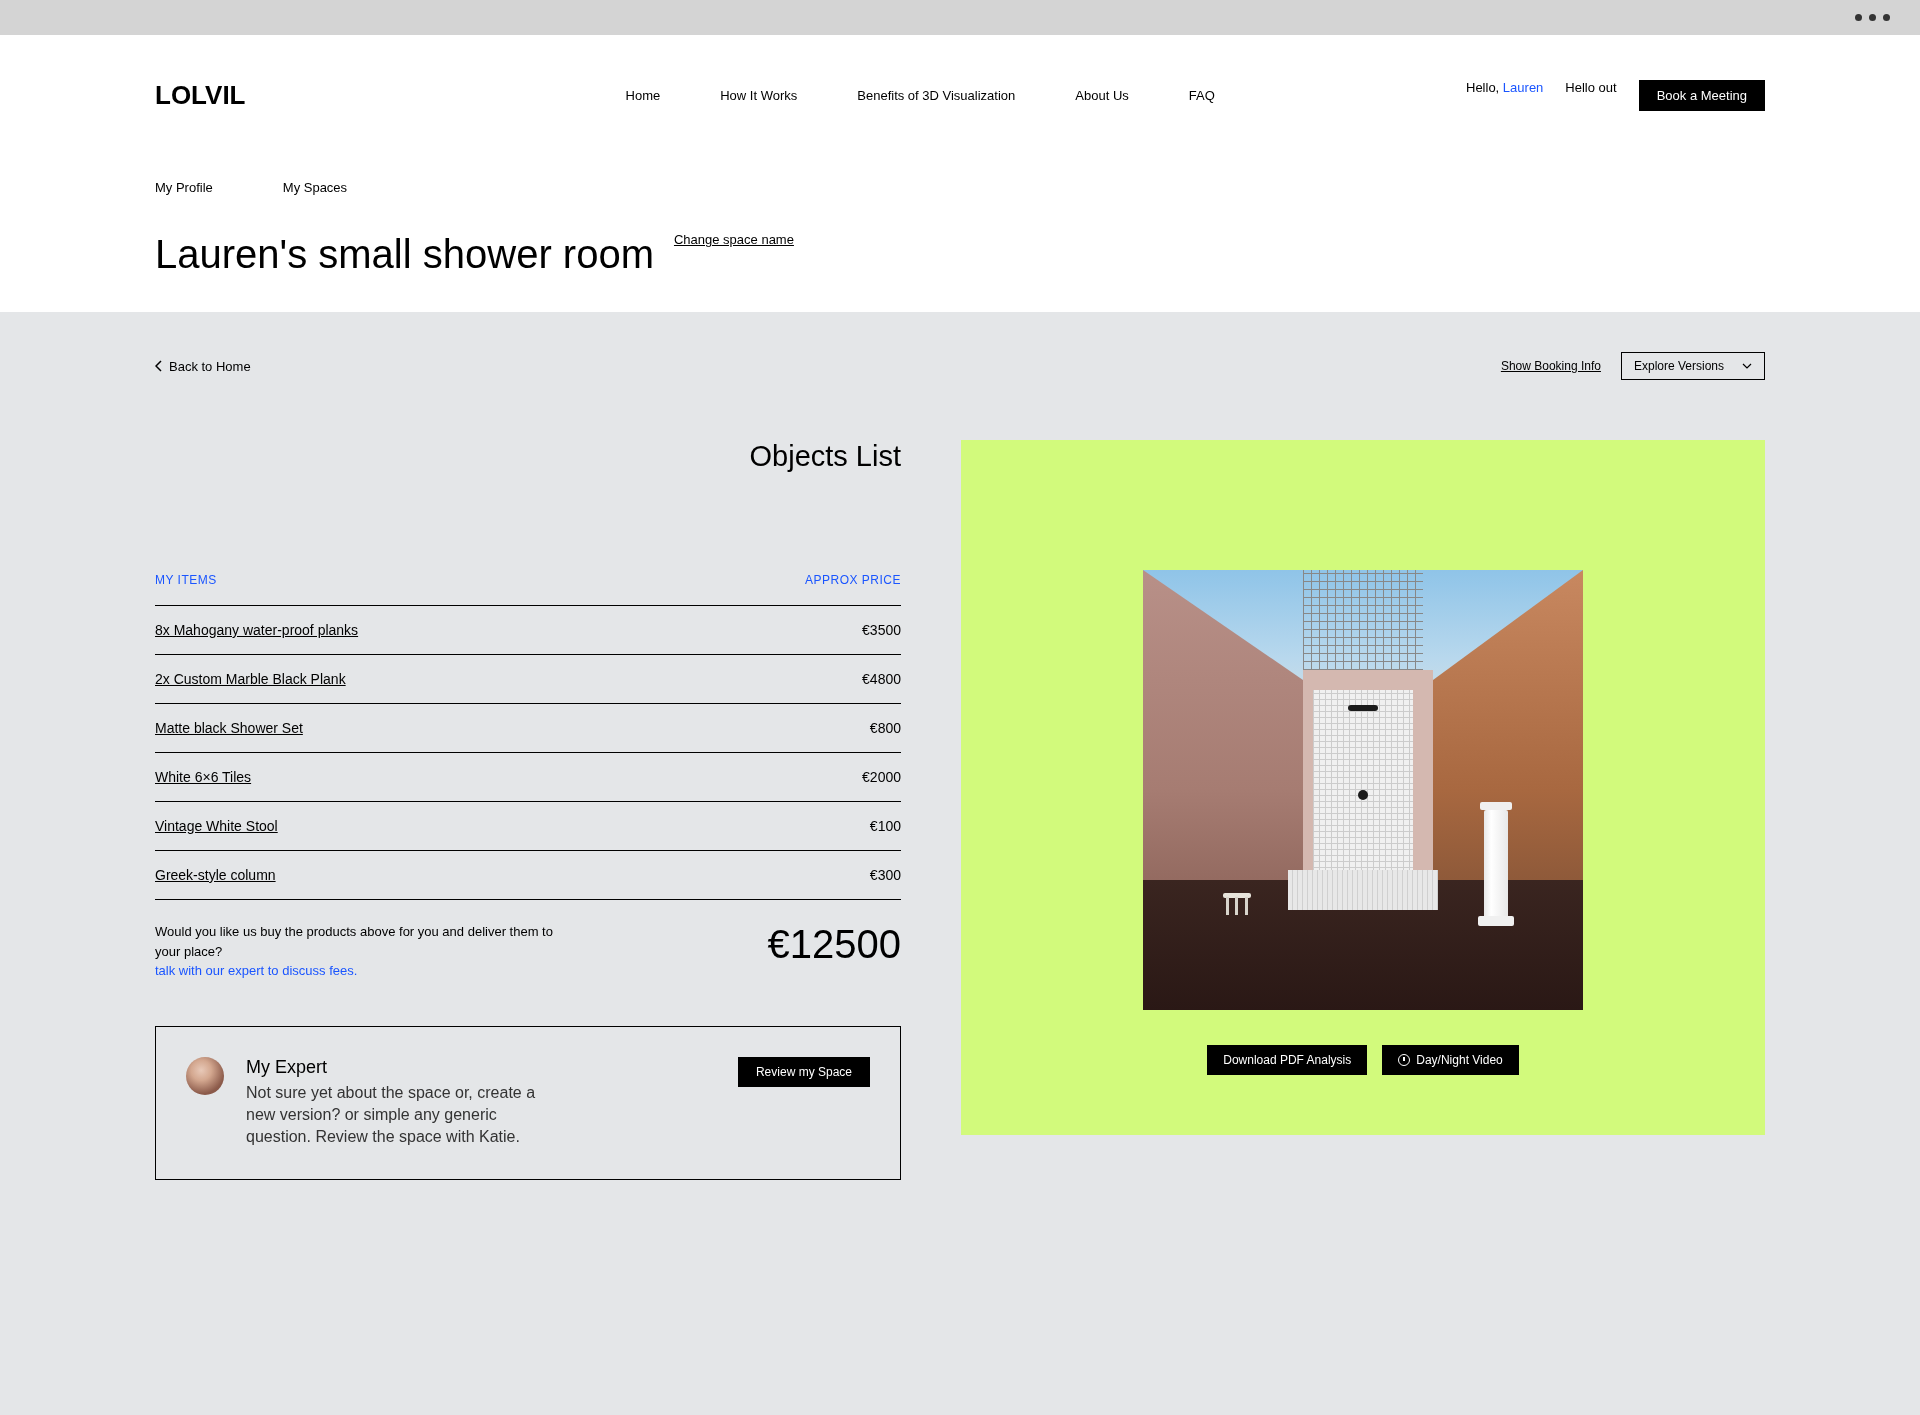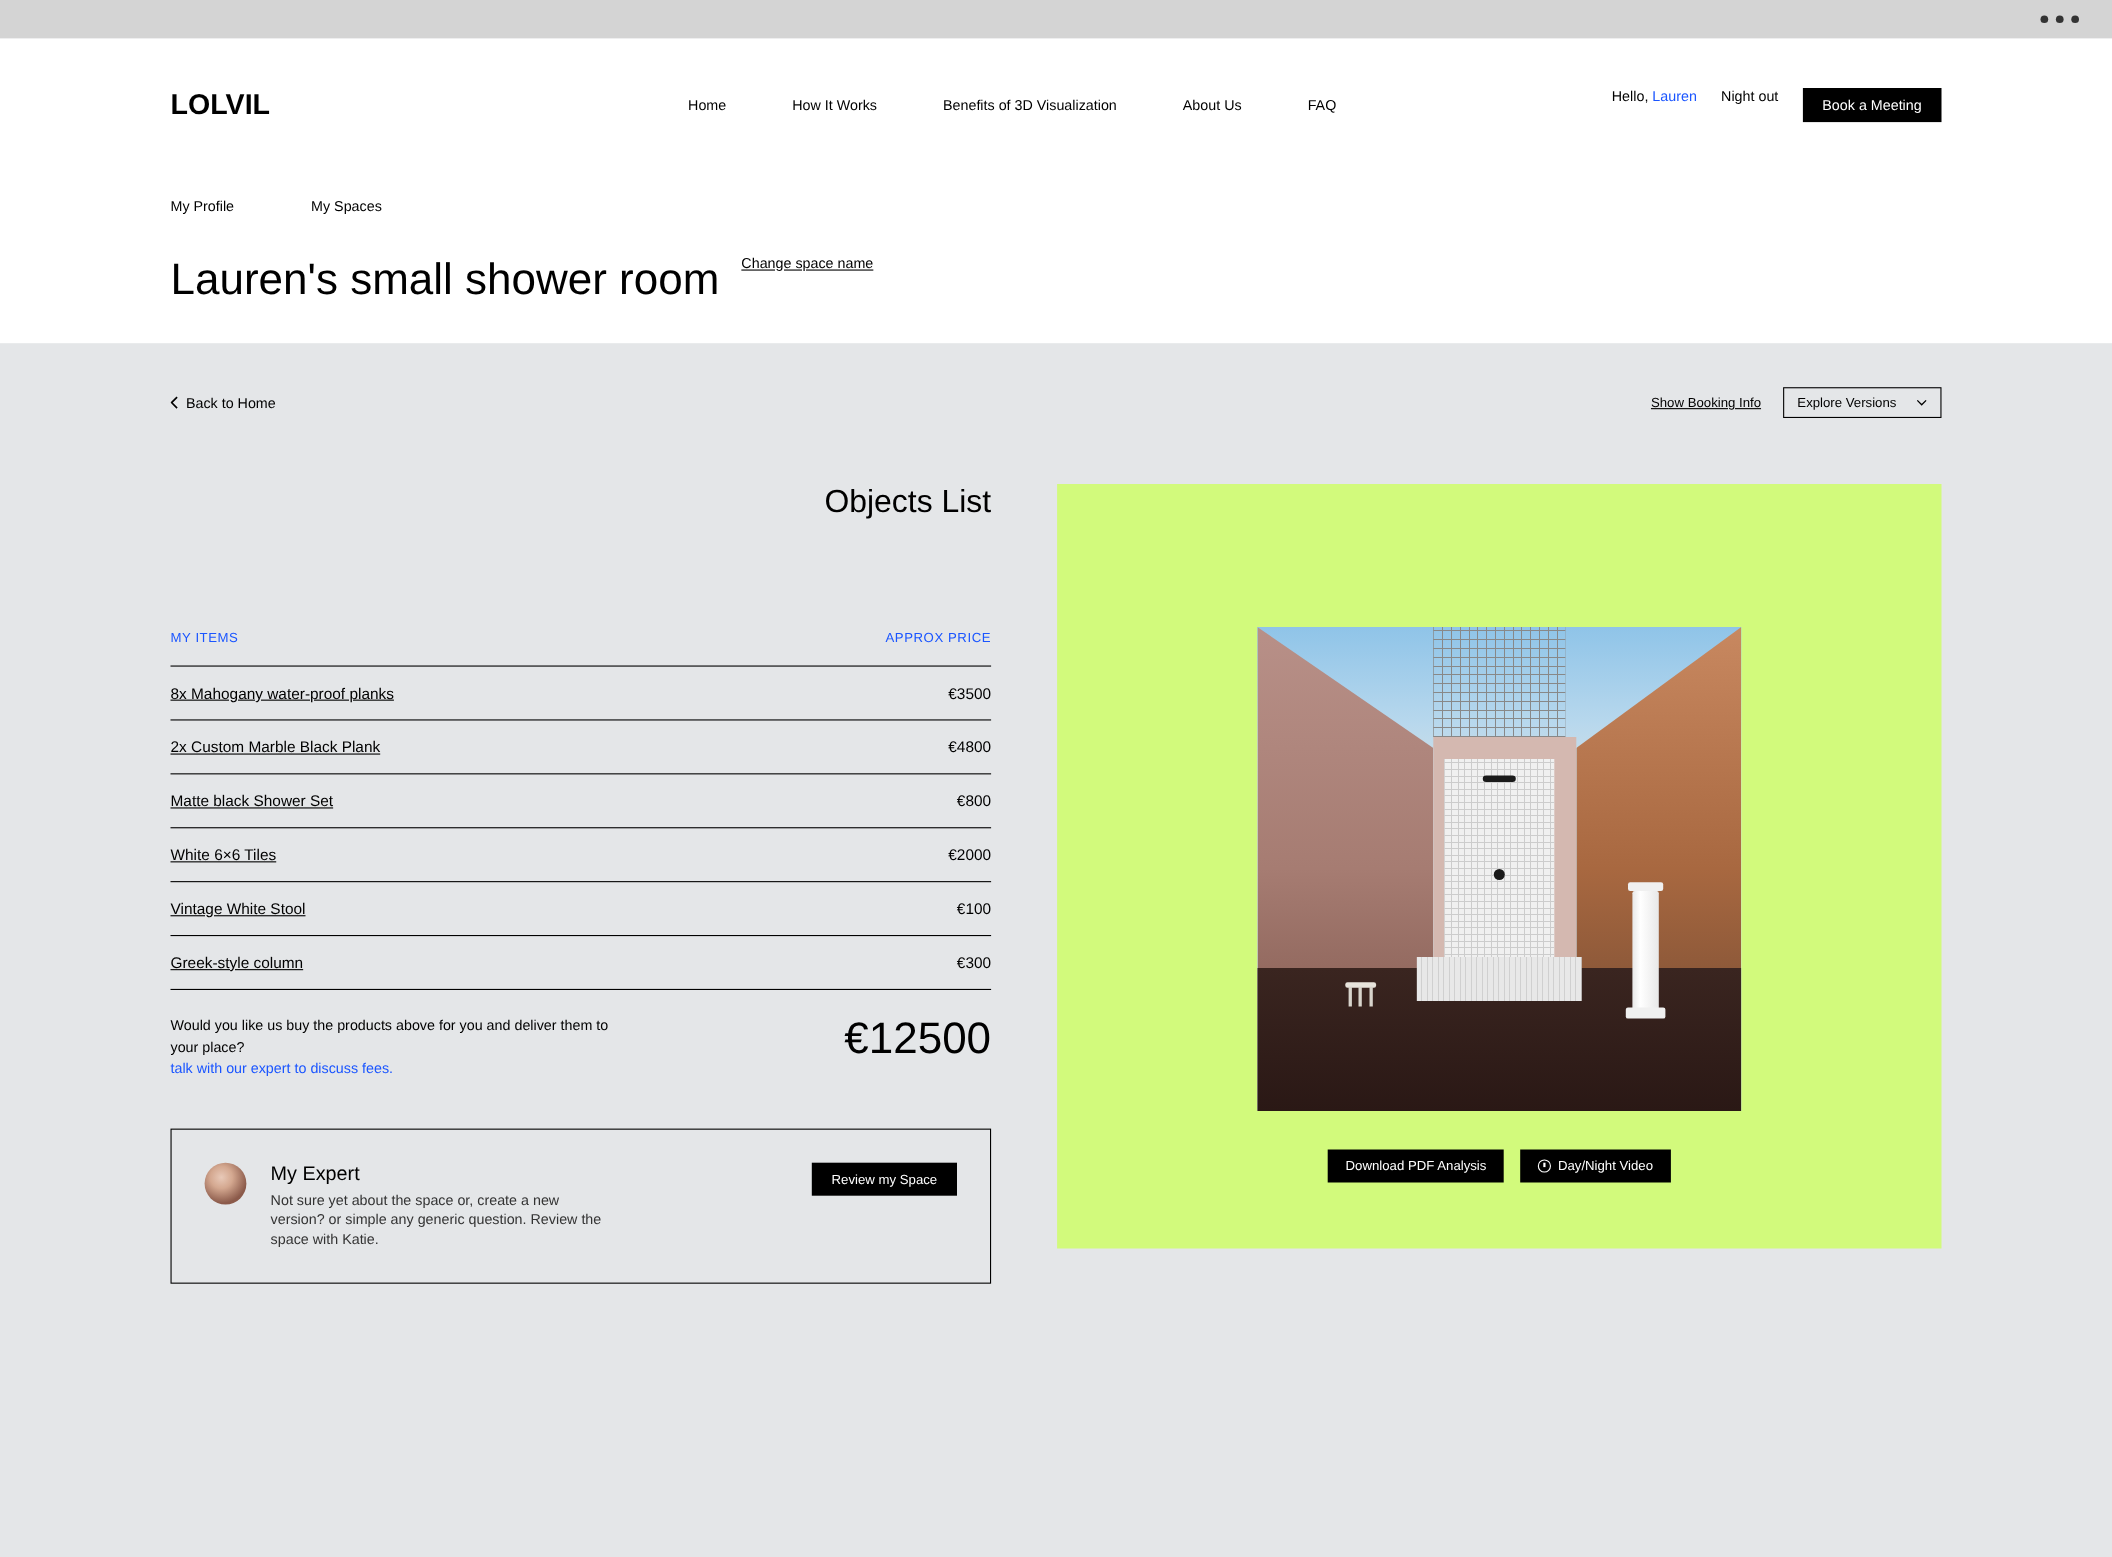--- a/index.html
+++ b/index.html
@@ -101,7 +101,7 @@
       <span>
         <span>Hello, </span><span class="user-name">Lauren</span>
       </span>
-      <span>Night out</span>
+      <span>Hello out</span>
       <button class="book-btn">Book a Meeting</button>
     </div>
   </div>

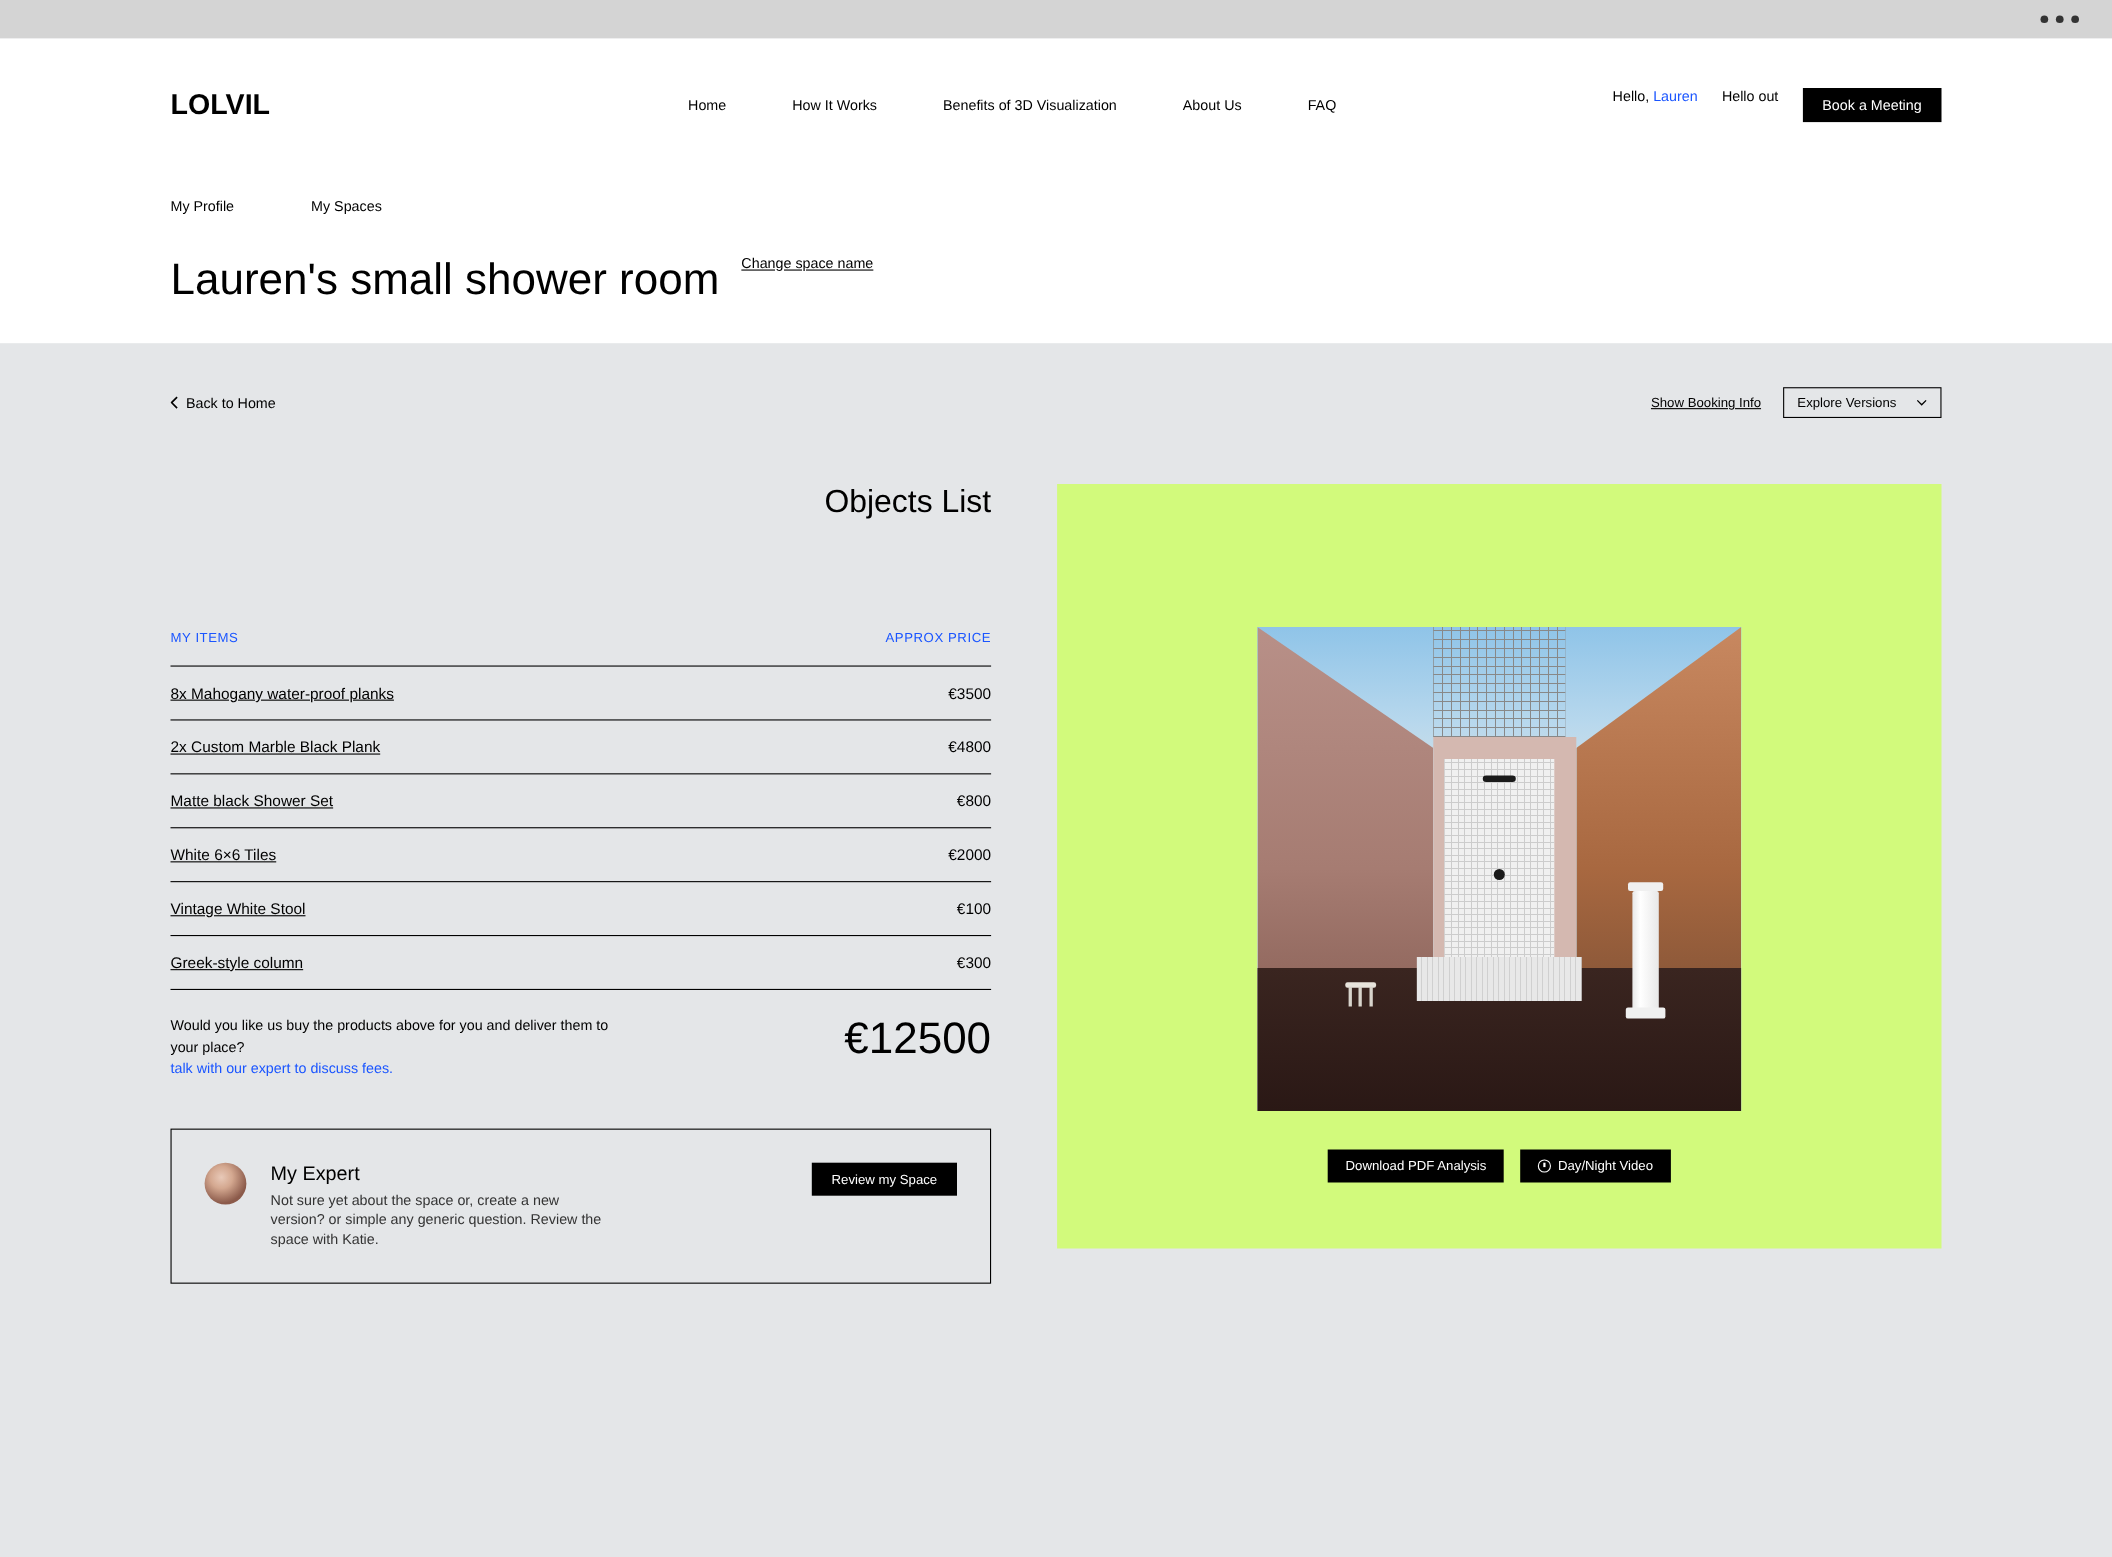--- a/index.html
+++ b/index.html
@@ -49,7 +49,7 @@
 .avatar { width: 38px; height: 38px; border-radius: 50%; background: radial-gradient(circle at 40% 35%, #e8c9b8 0%, #d4a890 30%, #8b5a4a 70%); flex-shrink: 0; }
 .expert-text { flex: 1; }
 .expert-title { font-size: 18px; font-weight: 400; margin-bottom: 4px; }
-.expert-desc { font-size: 13px; color: #333; line-height: 1.4; max-width: 310px; }
+.expert-desc { font-size: 16px; color: #333; line-height: 1.4; max-width: 310px; }
 .review-btn { background: #000; color: #fff; padding: 8px 18px; font-size: 12px; border: none; cursor: pointer; }
 
 .right-col { flex: 1; }

